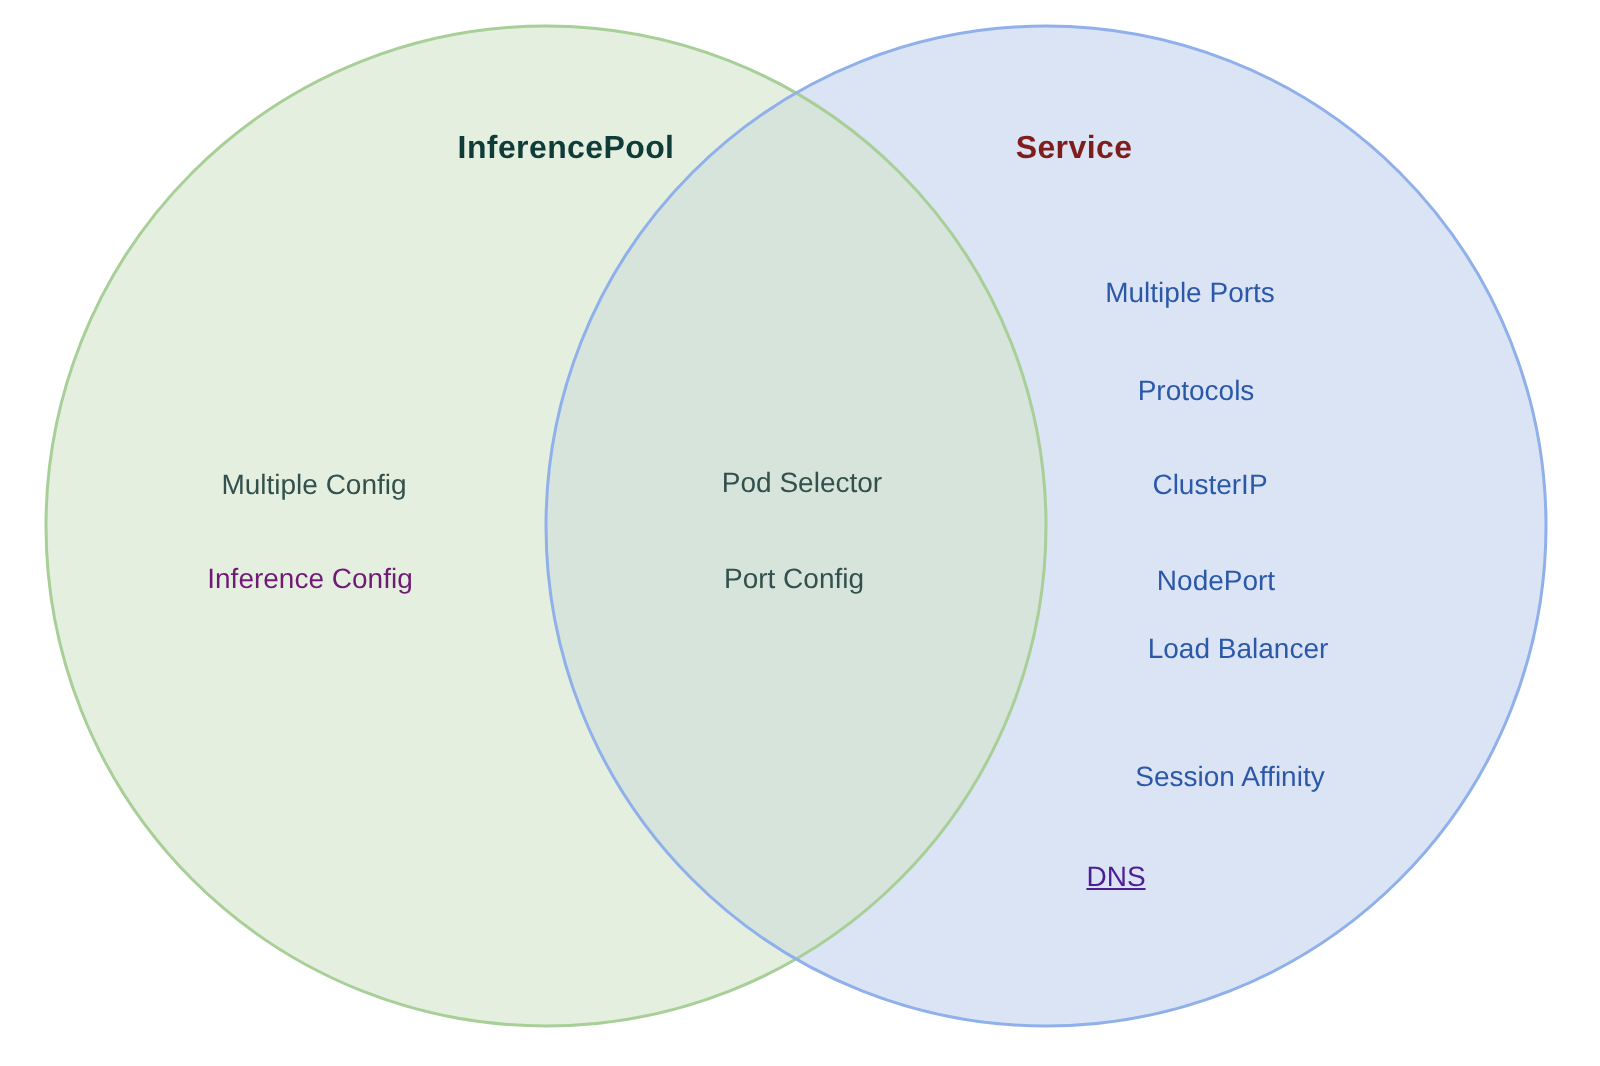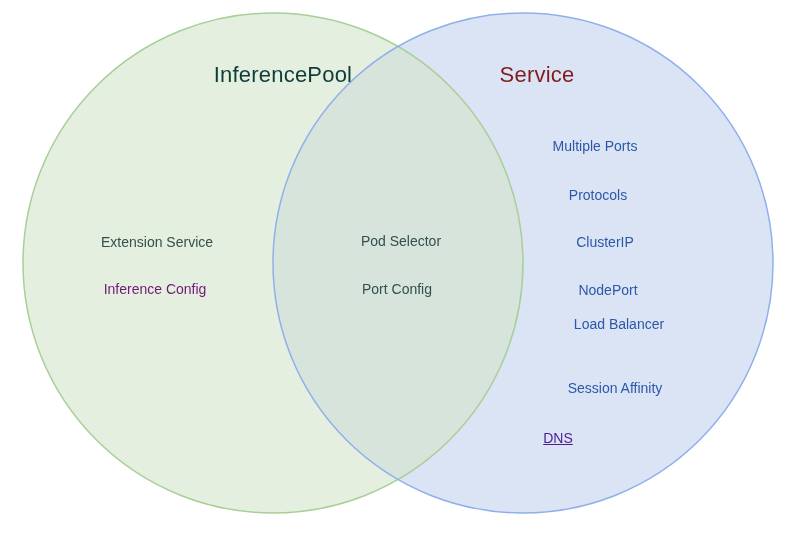--- a/index.html
+++ b/index.html
@@ -27,8 +27,8 @@
     line-height: 1;
   }
   .title {
-    font-size: 22px;
-    font-weight: 400;
+    font-size: 16px;
+    font-weight: 700;
     letter-spacing: 0.2px;
   }
   .item {

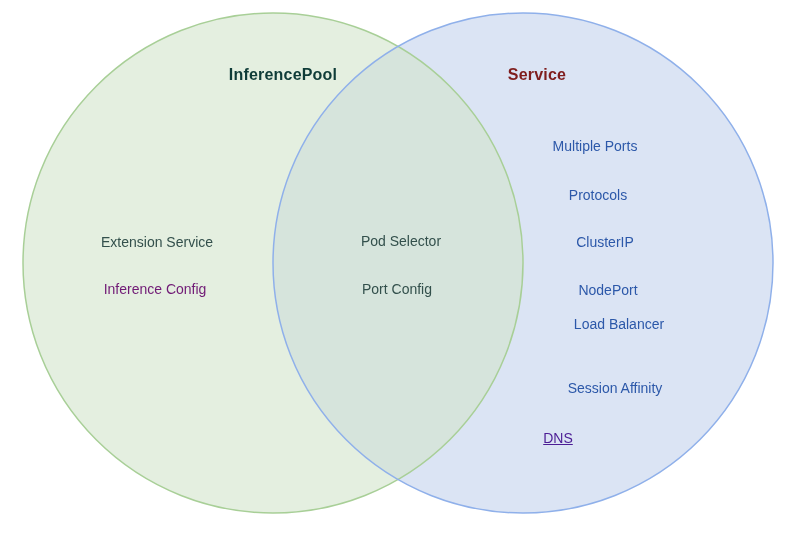--- a/index.html
+++ b/index.html
@@ -55,7 +55,7 @@
   <div class="label title" style="left: 283px; top: 75px; color: rgb(15, 60, 56);">InferencePool</div>
   <div class="label title" style="left: 537px; top: 75px; color: #7f1d1d;">Service</div>
 
-  <div class="label item" style="left: 157px; top: 242px; color: rgb(51, 80, 76);">Extension Service</div>
+  <div class="label item" style="left: 157px; top: 242px; color: rgb(51, 80, 76);">Multiple Config</div>
   <div class="label item" style="left: 155px; top: 289px; color: #701a75;">Inference Config</div>
 
   <div class="label item" style="left: 401px; top: 241px; color: rgb(51, 80, 76); text-align: right;">Pod Selector</div>

